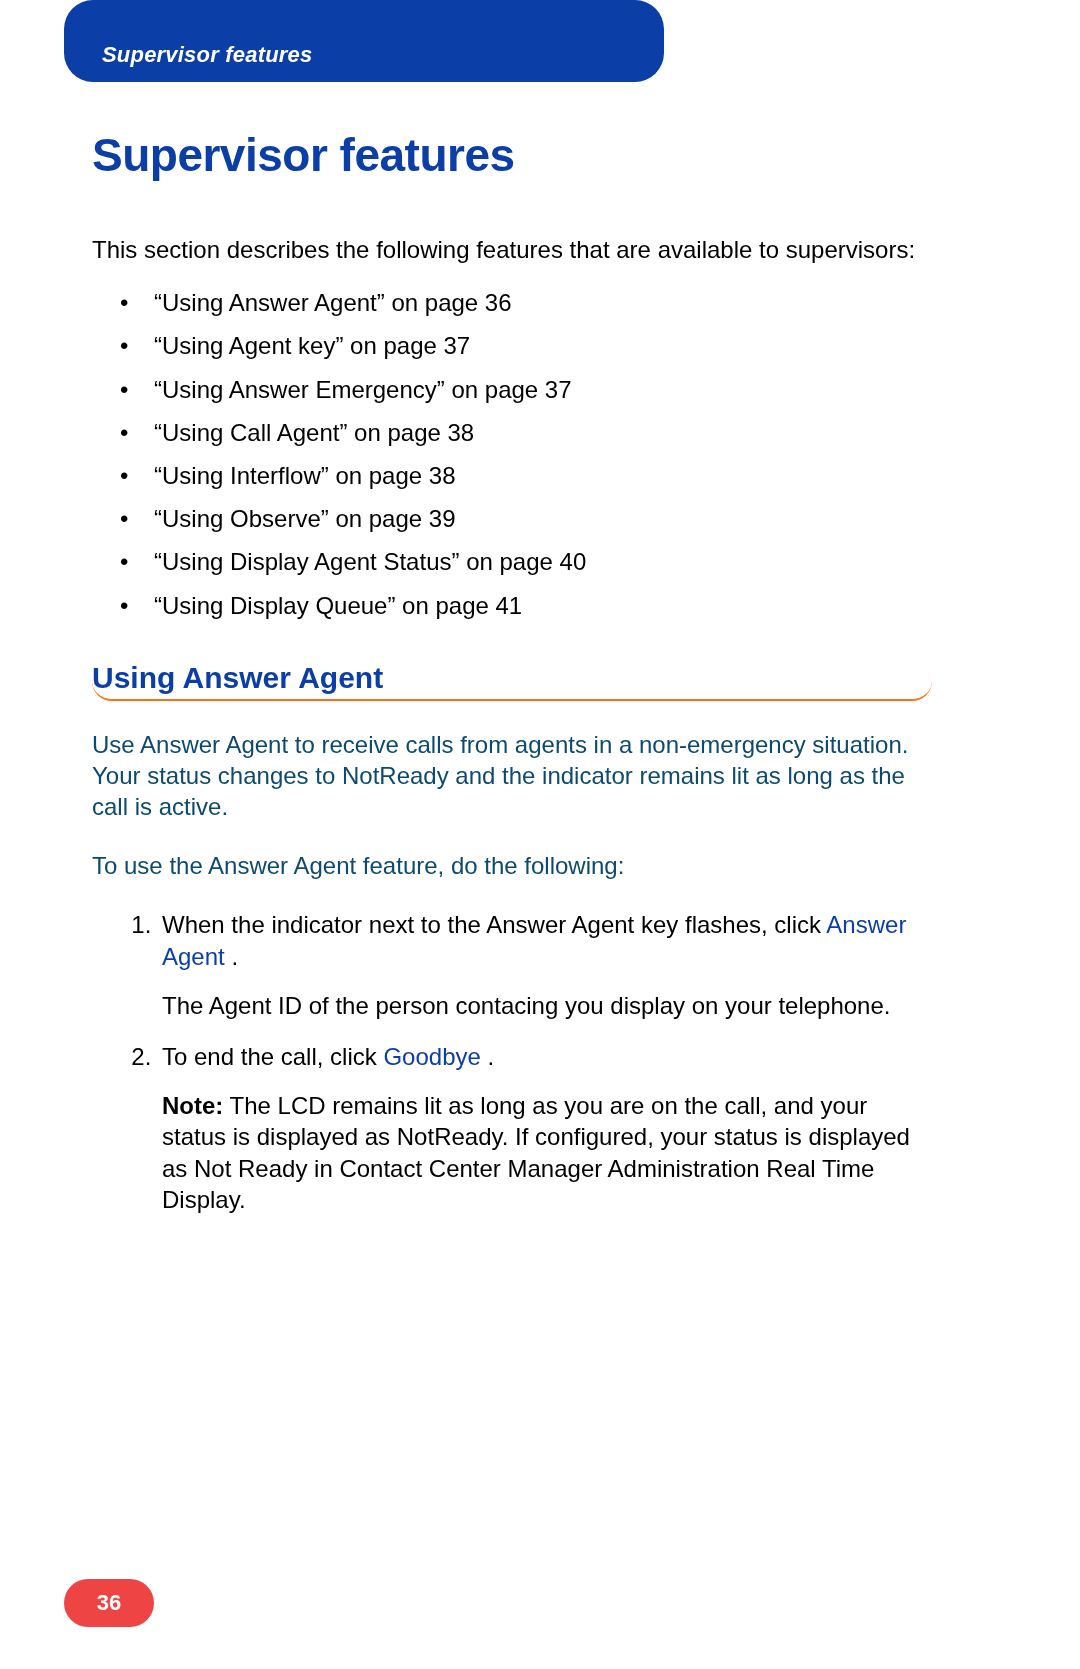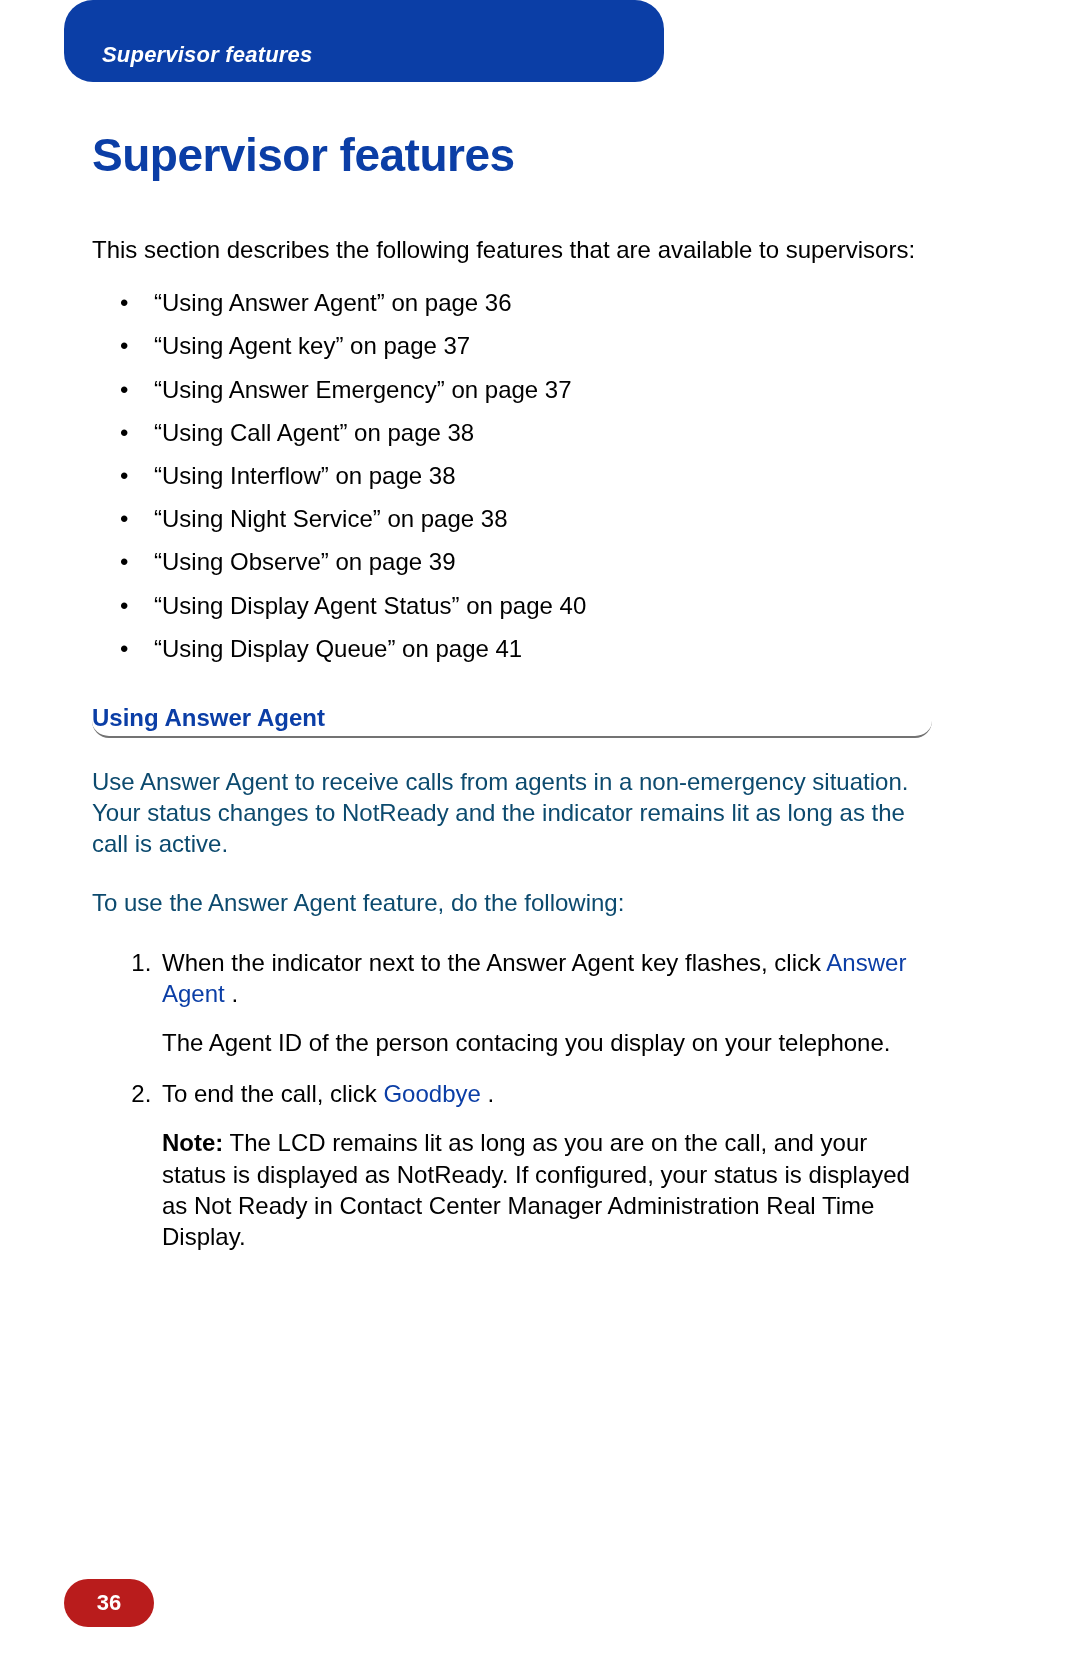--- a/index.html
+++ b/index.html
@@ -140,7 +140,6 @@
     <li>“Using Answer Emergency” on page 37</li>
     <li>“Using Call Agent” on page 38</li>
     <li>“Using Interflow” on page 38</li>
-    <li>“Using Night Service” on page 38</li>
     <li>“Using Observe” on page 39</li>
     <li>“Using Display Agent Status” on page 40</li>
     <li>“Using Display Queue” on page 41</li>

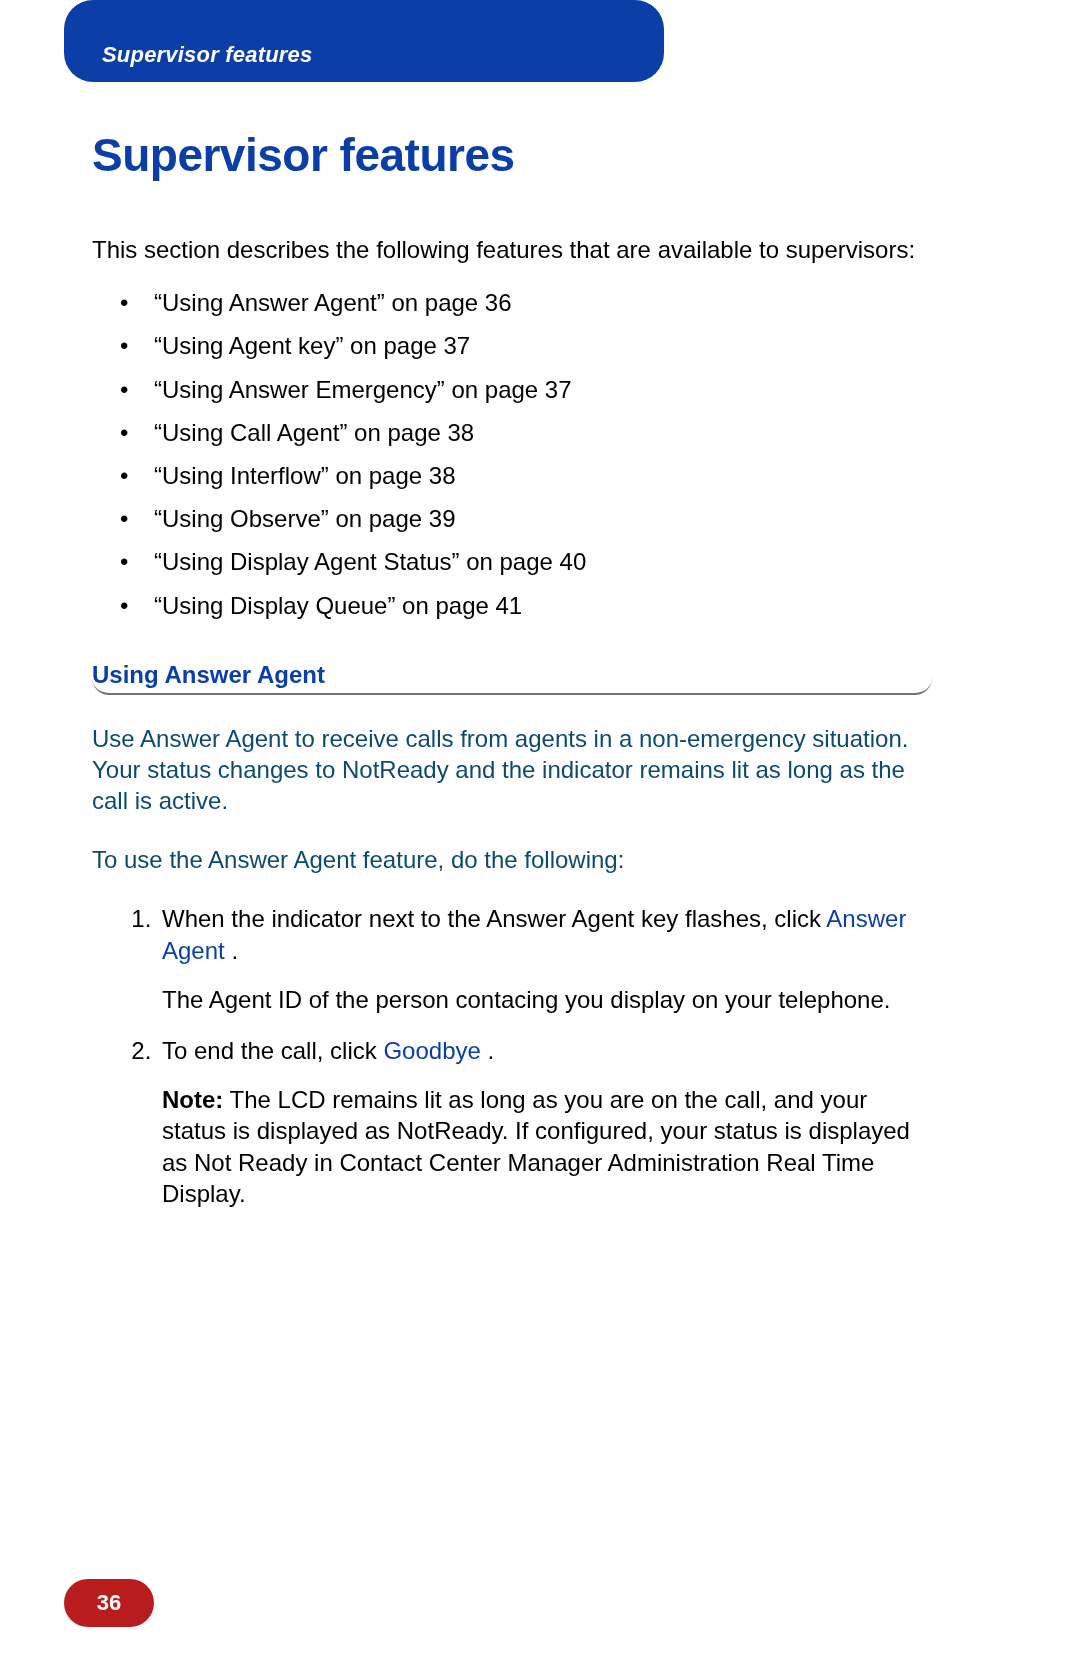--- a/index.html
+++ b/index.html
@@ -73,9 +73,9 @@
       color: #0b3ea6;
       font-family: "Arial Black", Arial, sans-serif;
       font-weight: 900;
-      font-size: 24px;
+      font-size: 30px;
       padding-bottom: 4px;
-      border-bottom: 2px solid #737373;
+      border-bottom: 2px solid #f97316;
       margin-bottom: 28px;
     }
     .para {

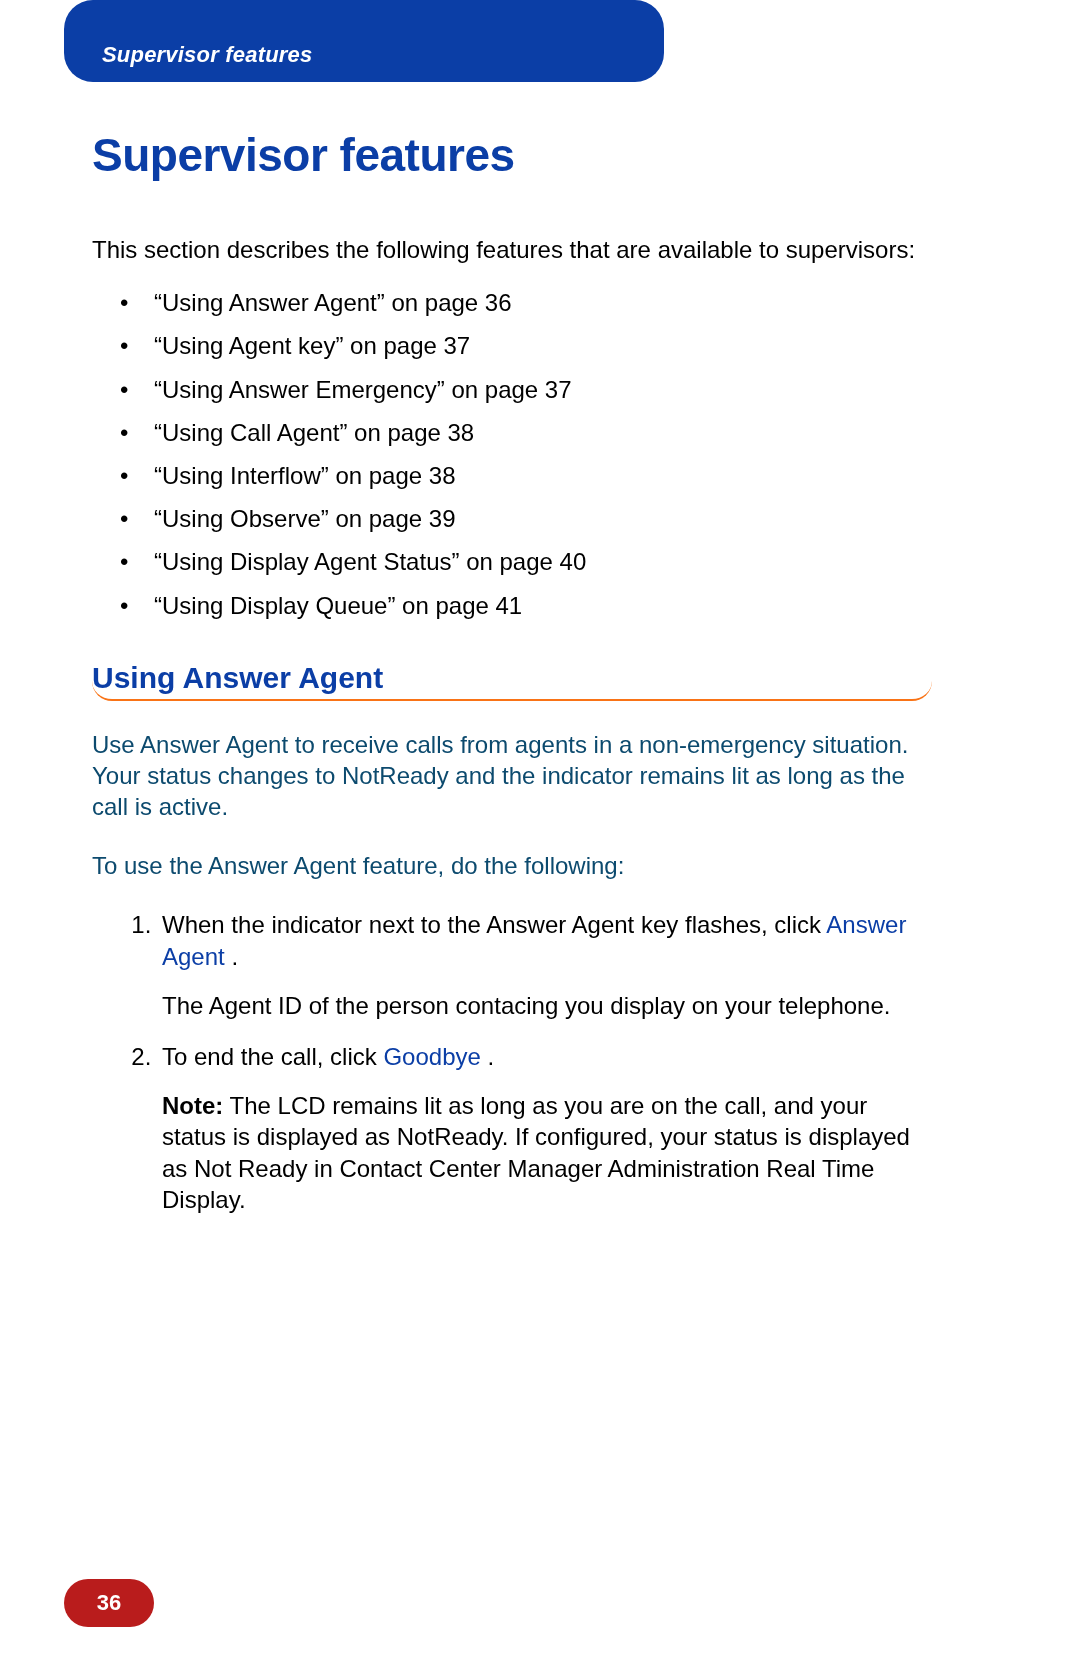--- a/index.html
+++ b/index.html
@@ -110,7 +110,7 @@
       bottom: 42px;
       width: 90px;
       height: 48px;
-      background: #b91c1c;
+      background: #ef4444;
       display: flex;
       align-items: center;
       justify-content: center;

